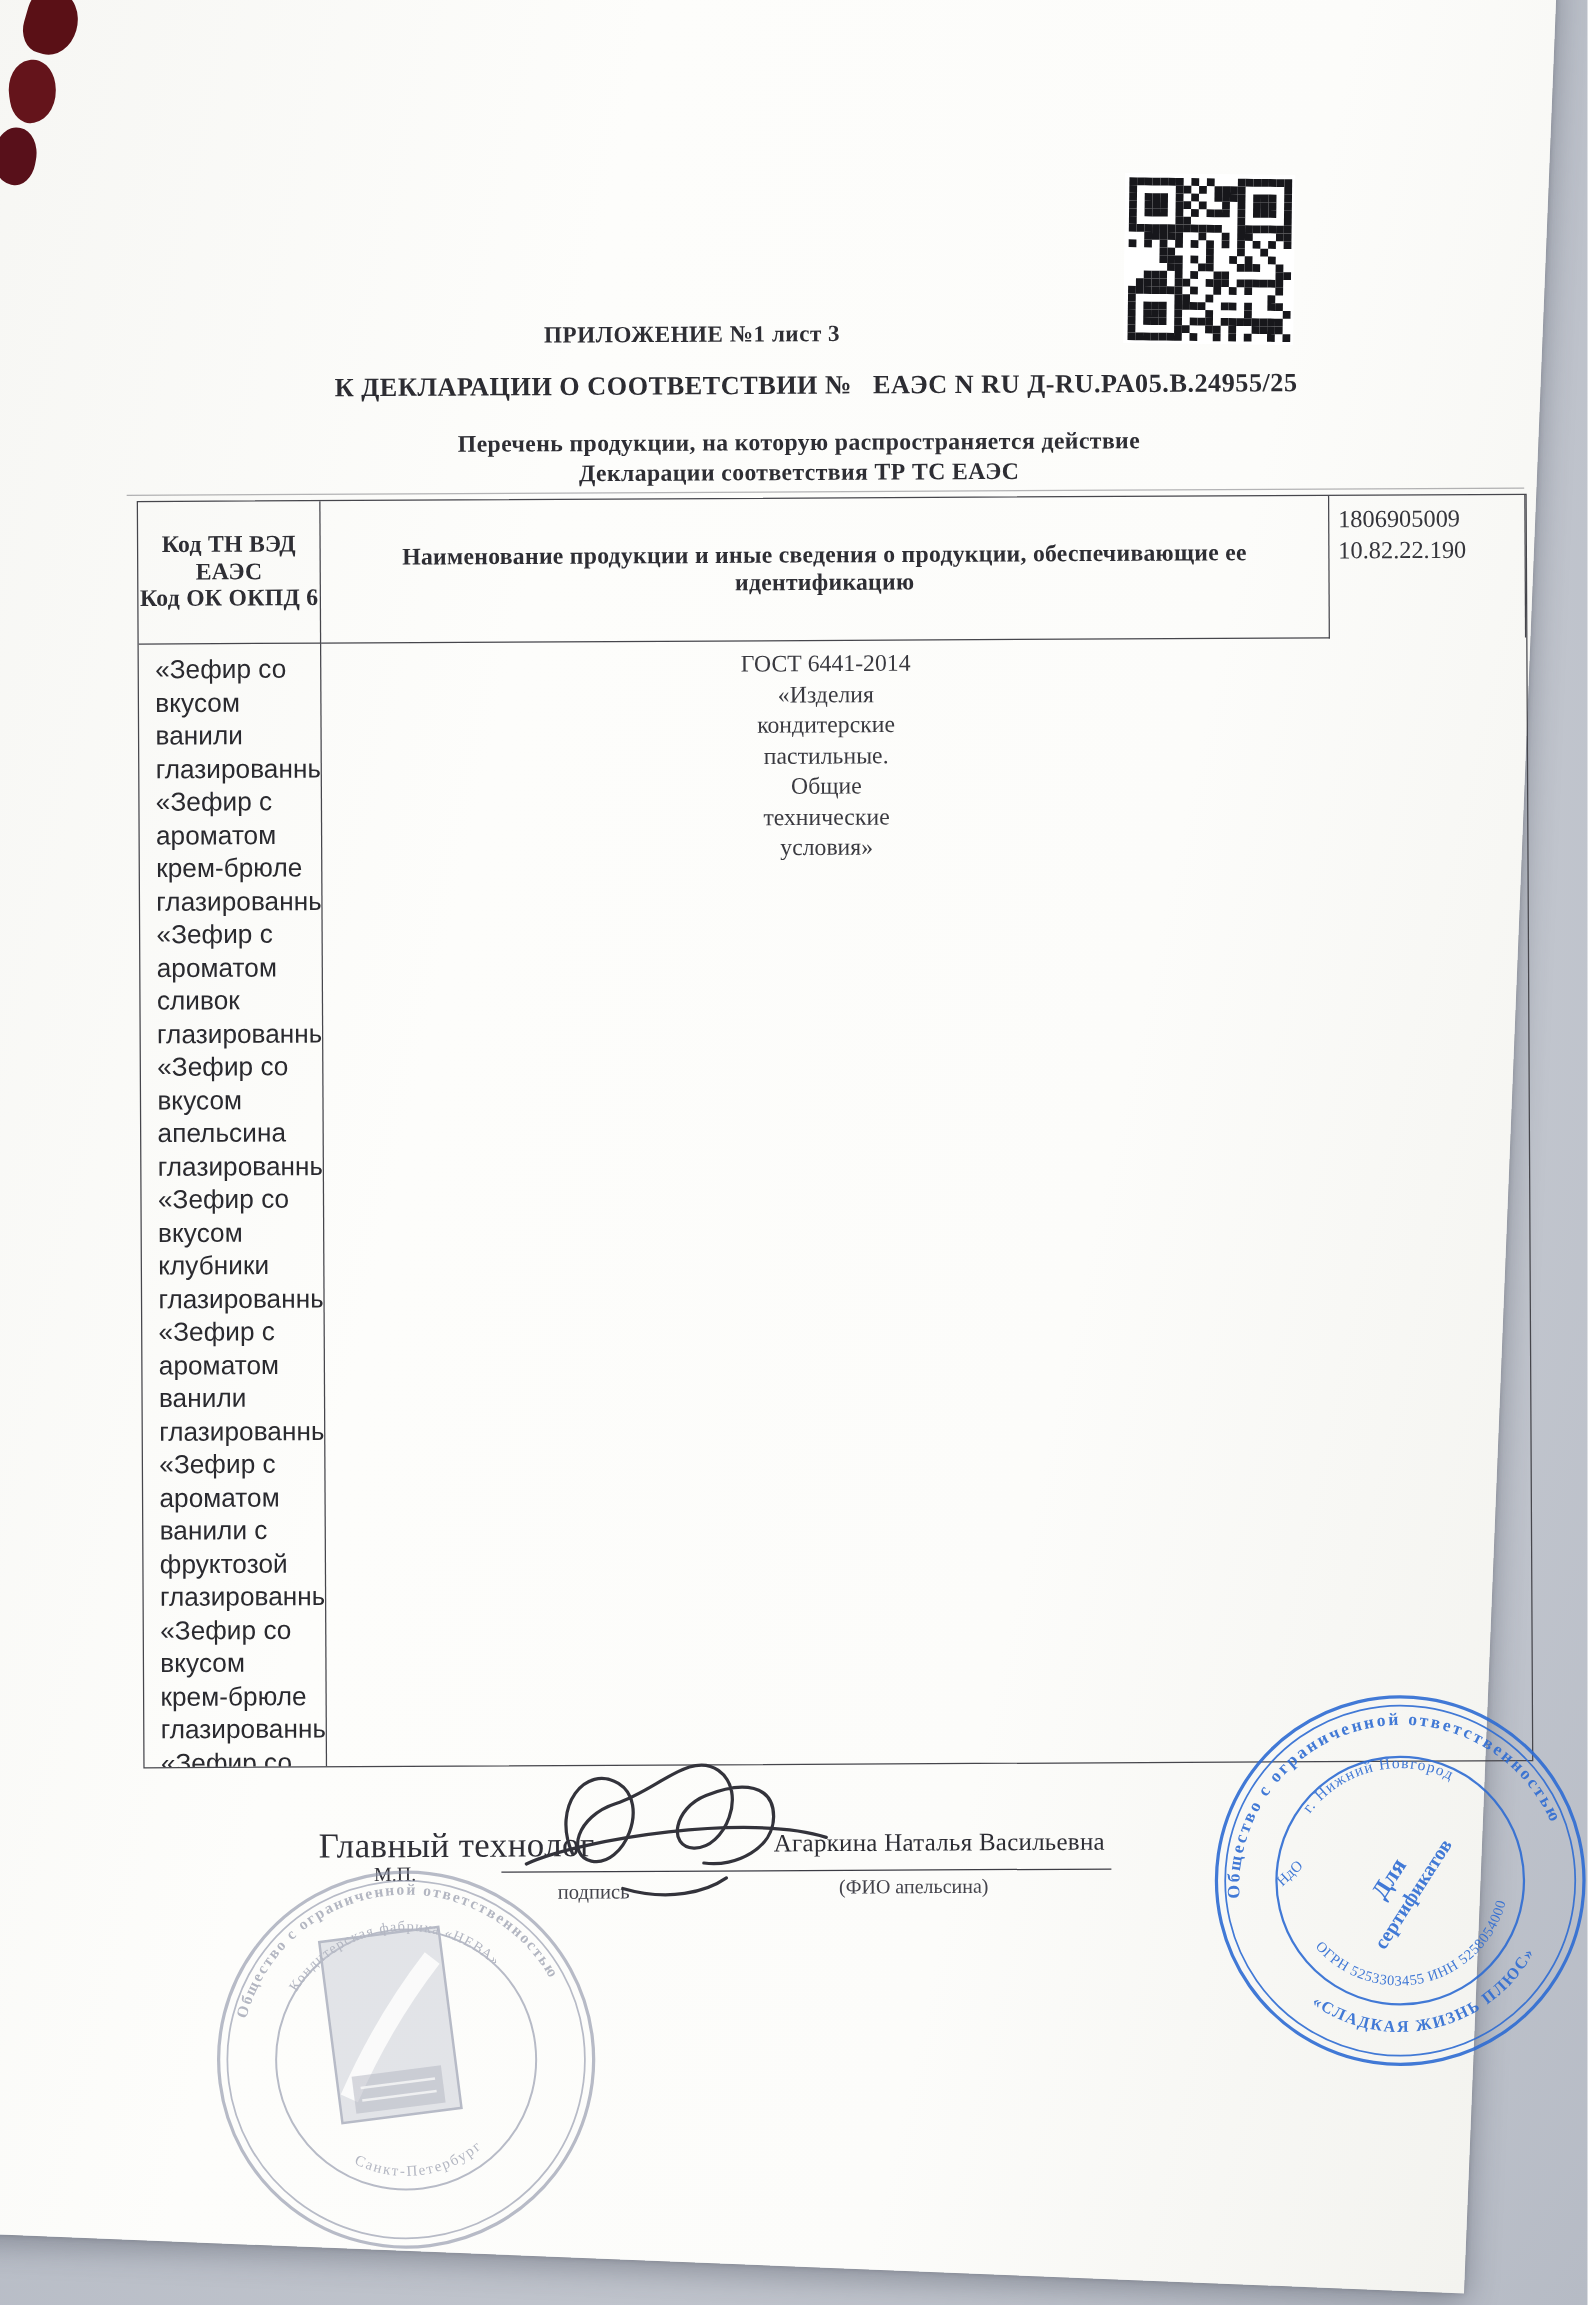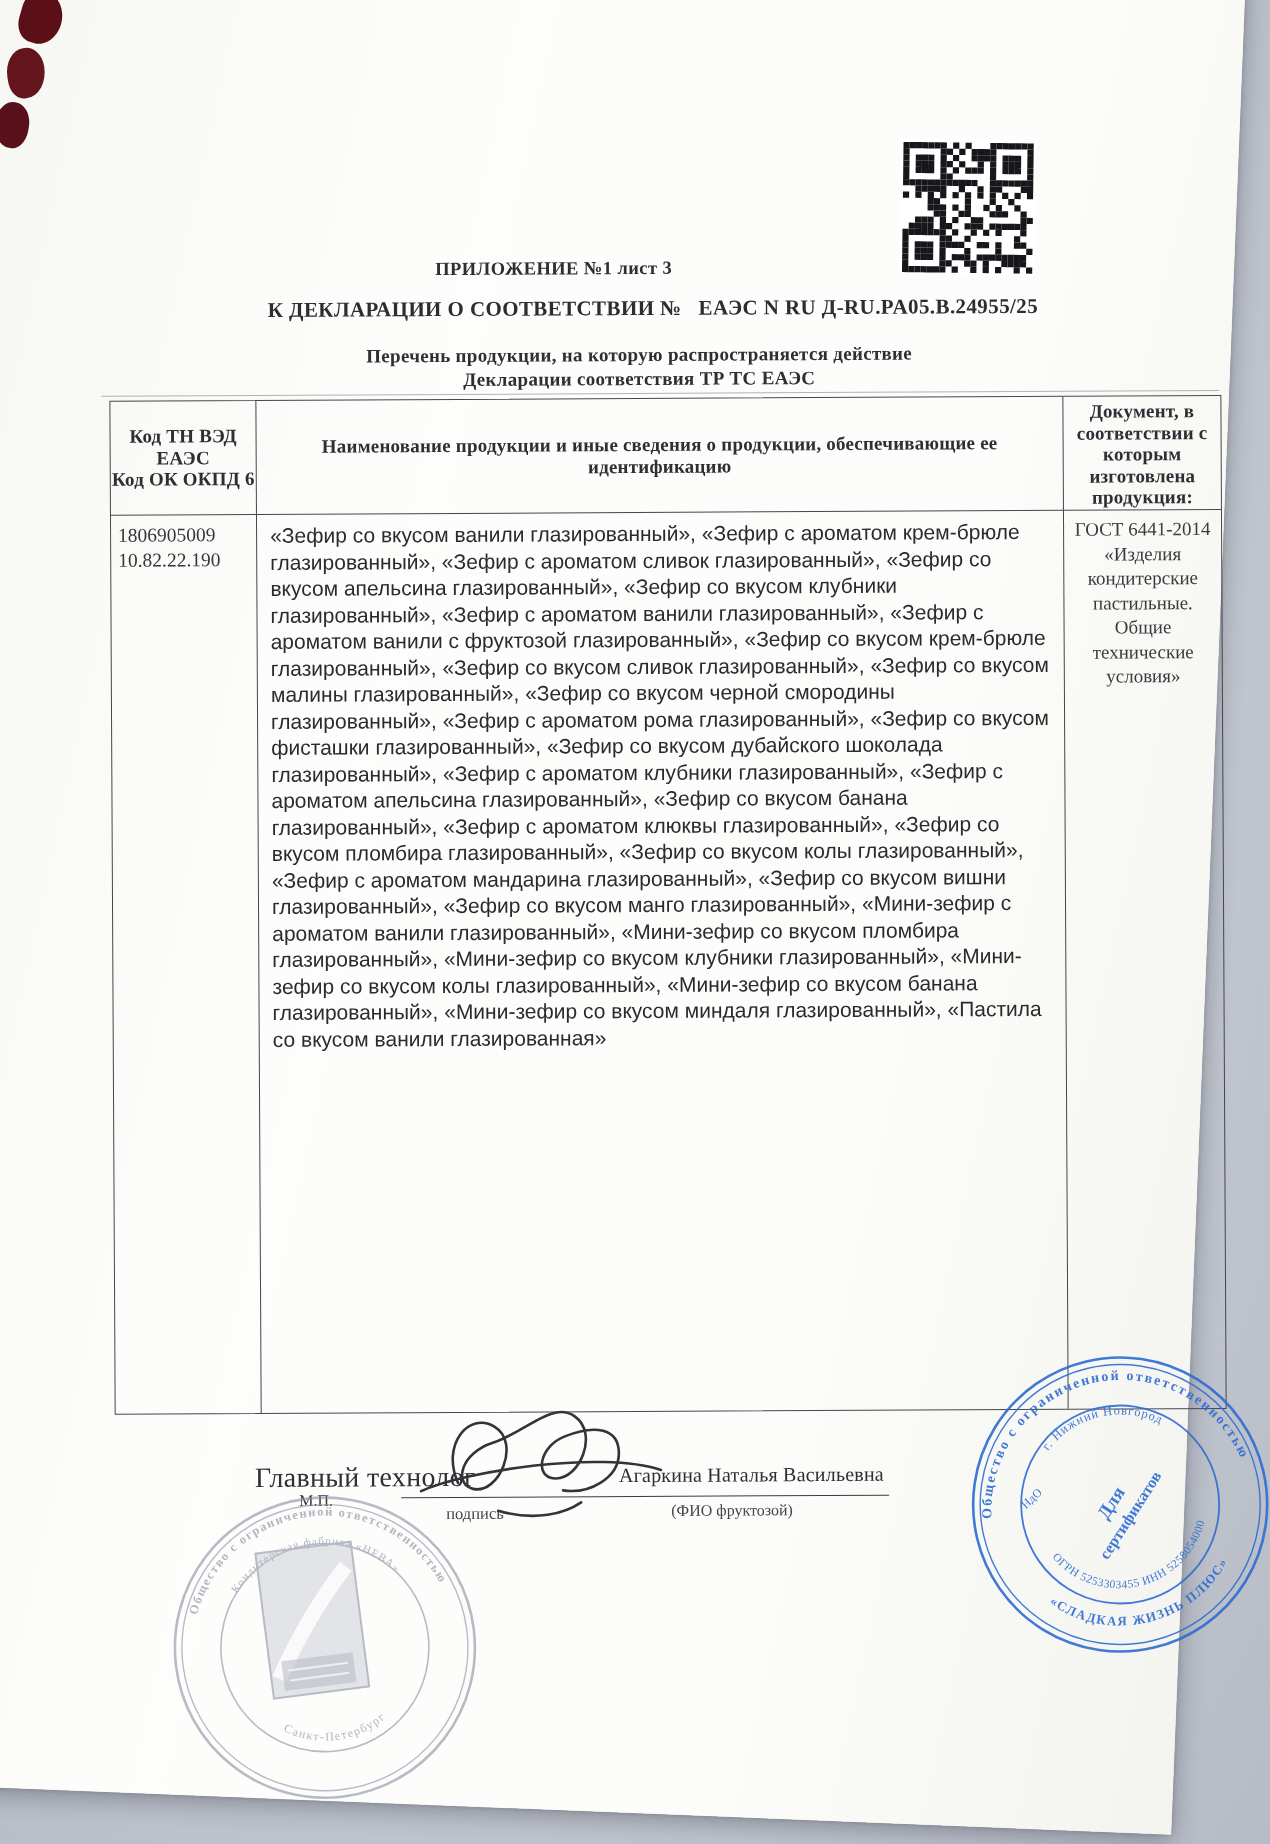--- a/index.html
+++ b/index.html
@@ -325,11 +325,6 @@
 Код ОК ОКПД 6</div>
       <div class="cell hc pre">Наименование продукции и иные сведения о продукции, обеспечивающие ее
 идентификацию</div>
-      <div class="cell hc hc3 pre last-col">Документ, в
-соответствии с
-которым
-изготовлена
-продукция:</div>
 
       <div class="cell b1 pre last-row">1806905009
 10.82.22.190</div>

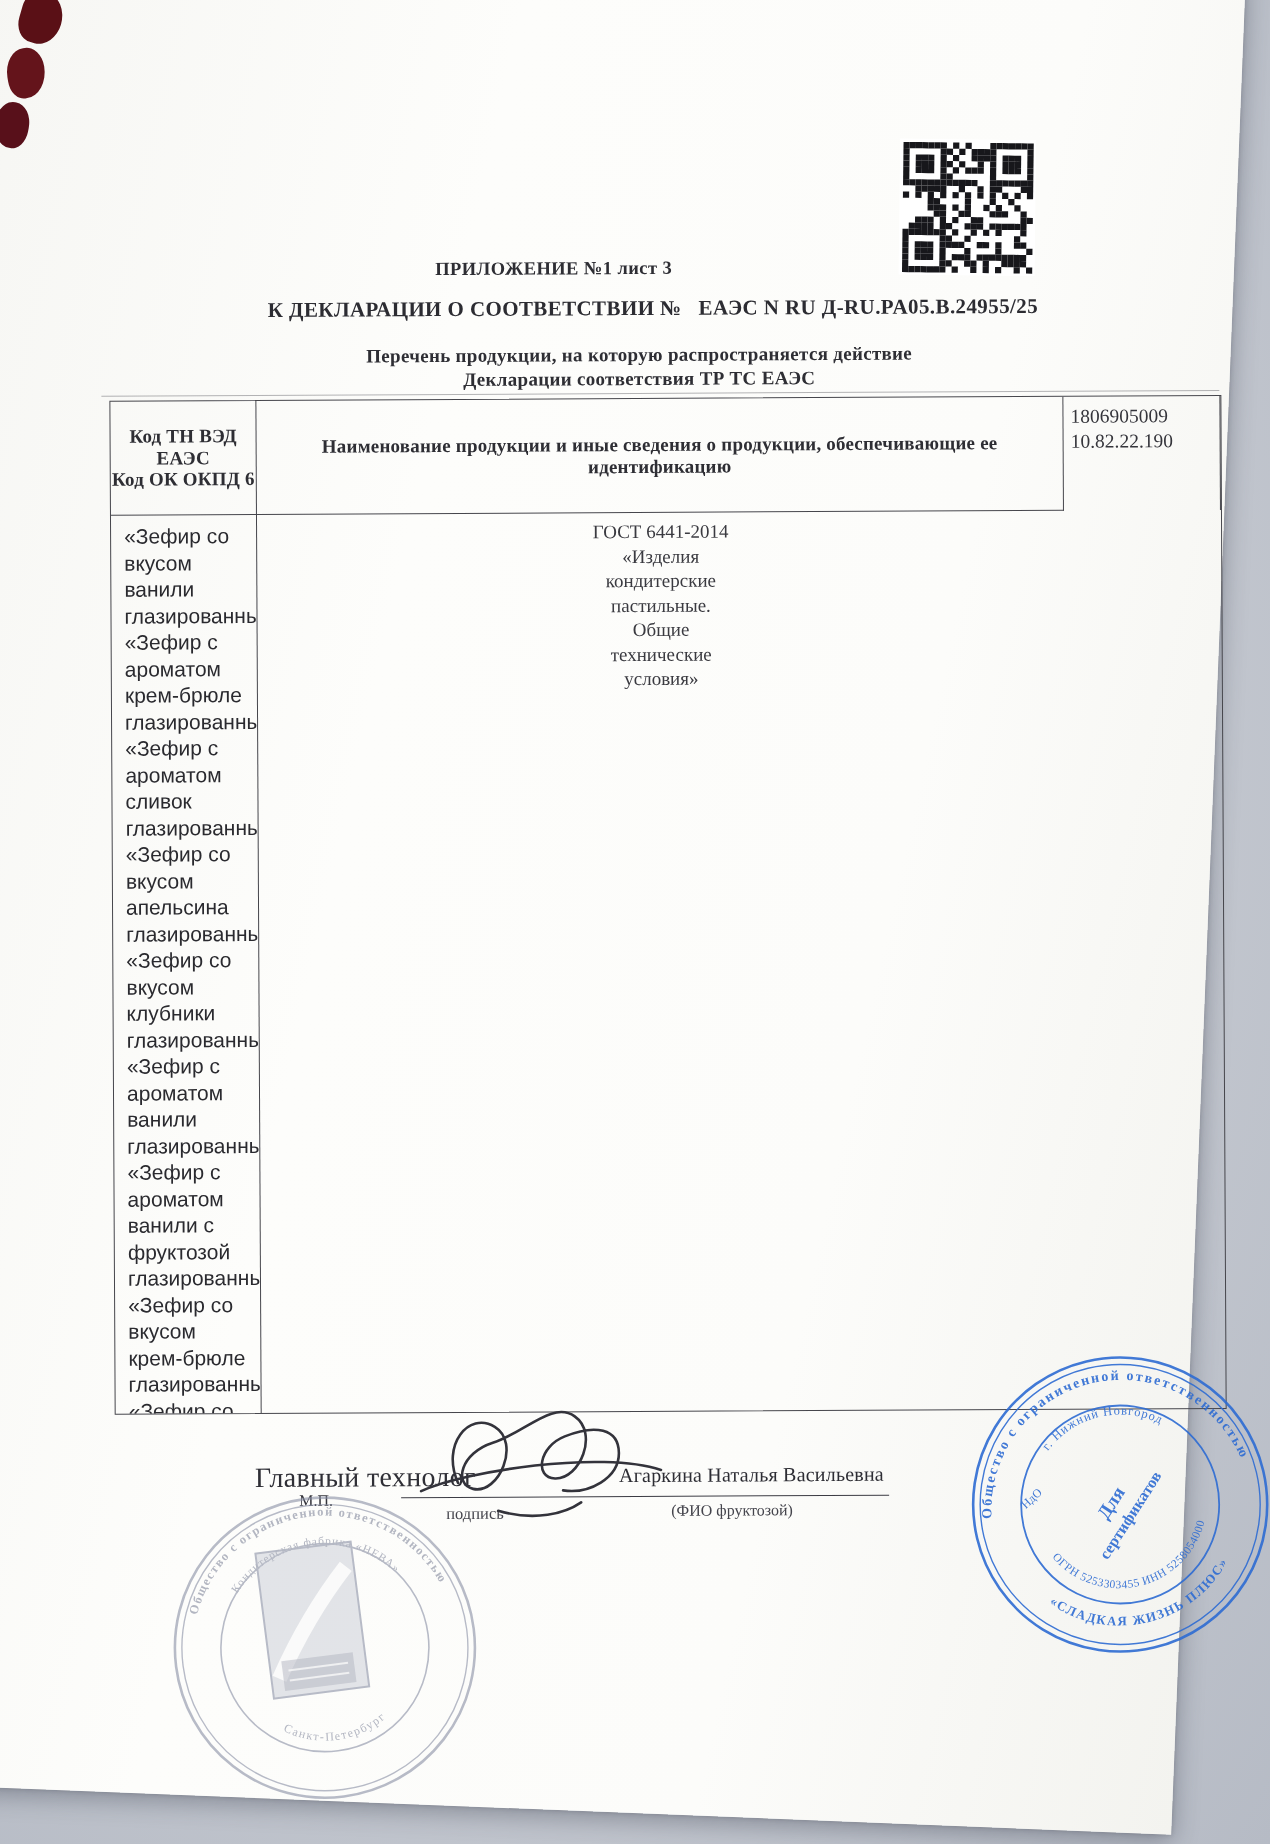--- a/index.html
+++ b/index.html
@@ -343,7 +343,7 @@
     <div class="sig-line"></div>
     <div class="sig-caption">подпись</div>
     <div class="sig-name">Агаркина Наталья Васильевна</div>
-    <div class="sig-name-caption">(ФИО фруктозой)</div>
+    <div class="sig-name-caption">(ФИО апельсина)</div>
 
     <svg class="scribble" width="290" height="160" viewBox="0 0 290 160" xmlns="http://www.w3.org/2000/svg">
       <g fill="none" stroke="#33333b" stroke-width="2.6" stroke-linecap="round">

